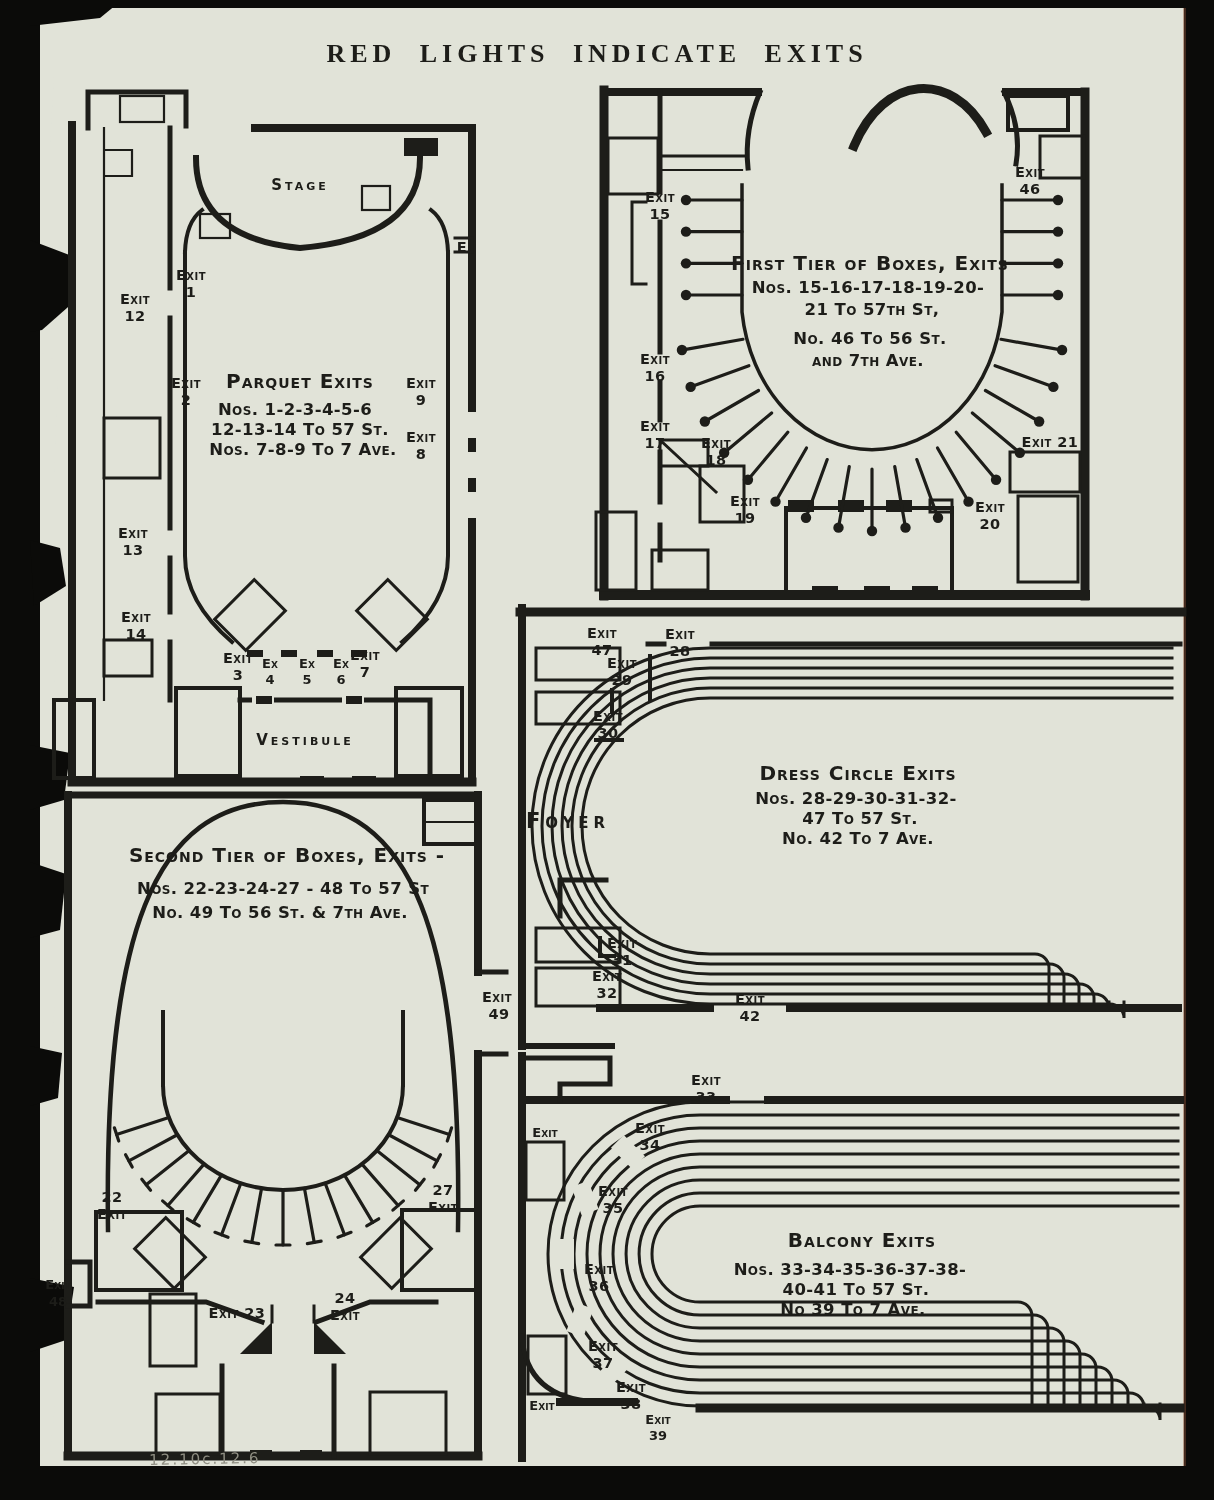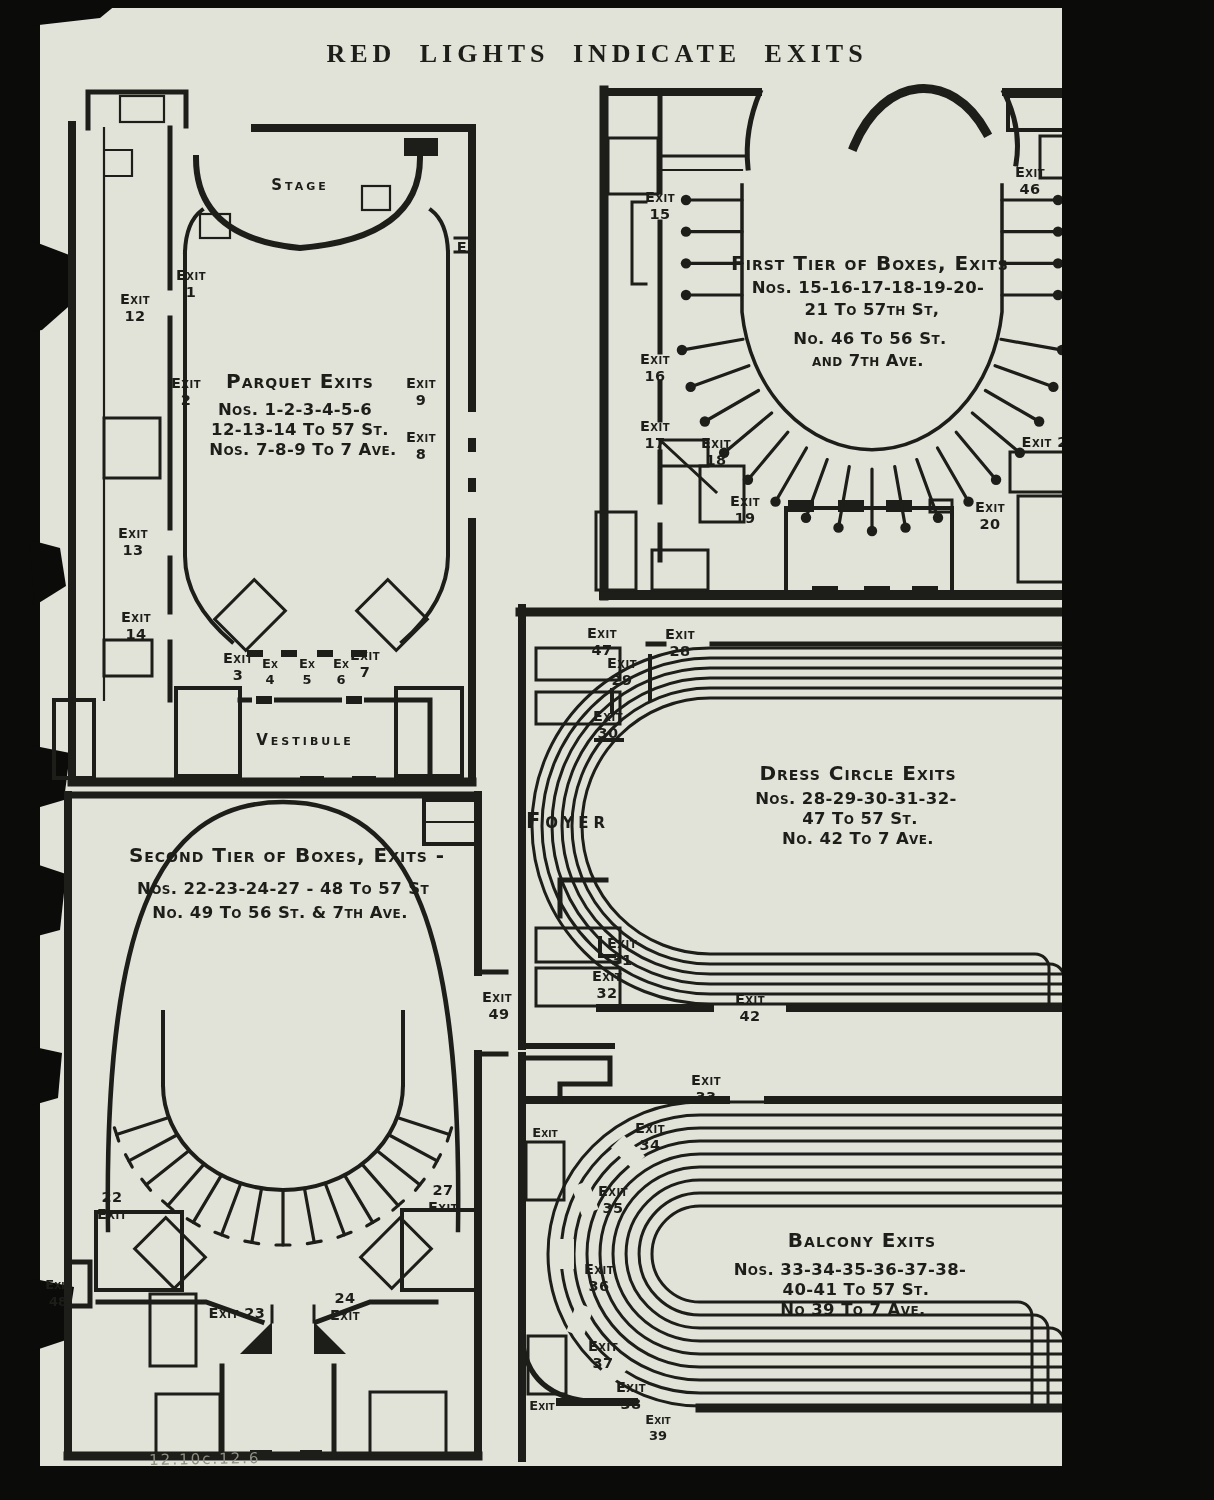--- a/index.html
+++ b/index.html
@@ -3,7 +3,7 @@
 <meta charset="utf-8">
 <style>
   html,body{margin:0;padding:0;background:#0b0b09;}
-  #stage{position:relative;width:1062px;height:1500px;background:#0b0b09;overflow:hidden;}
+  #stage{position:relative;width:1214px;height:1500px;background:#0b0b09;overflow:hidden;}
   svg{position:absolute;left:0;top:0;}
   svg *{vector-effect:none;}
   .s{stroke:#1d1d19;fill:none;stroke-linecap:square;}

